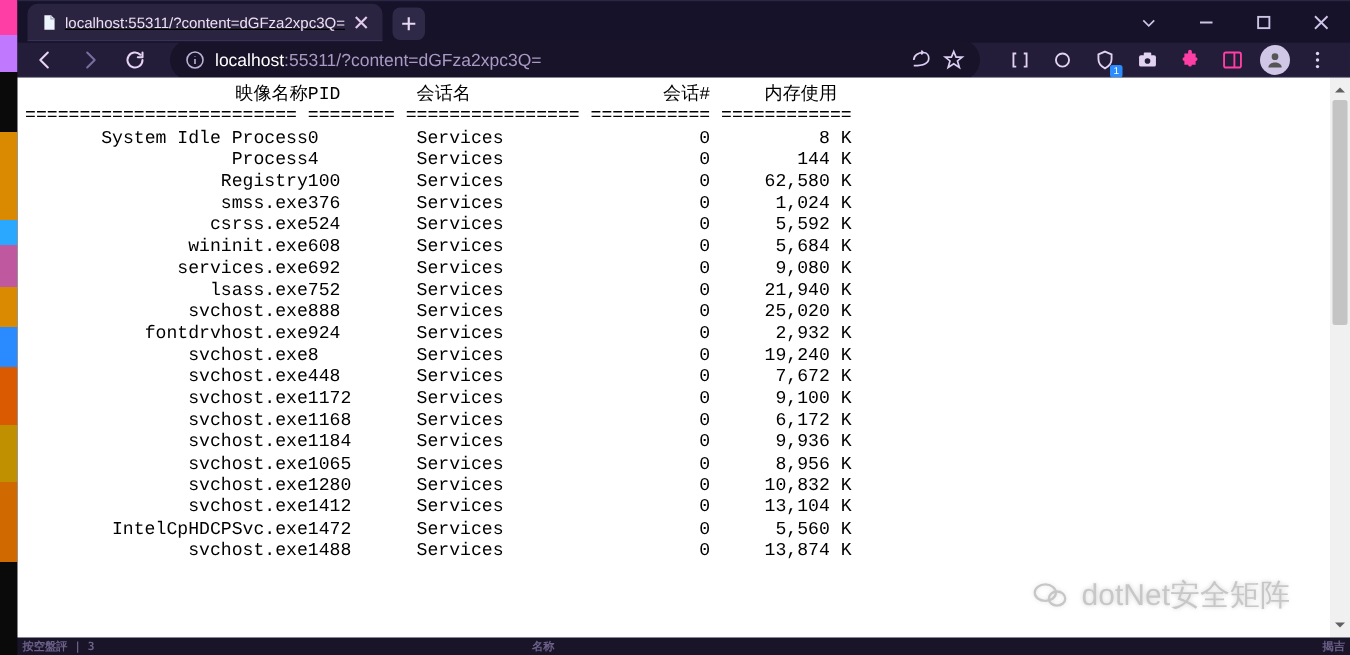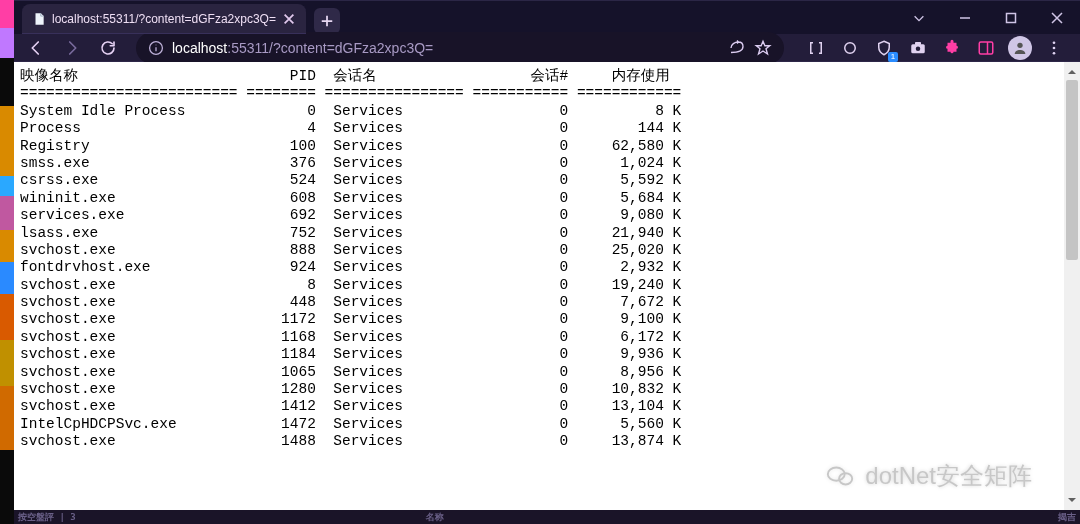--- a/index.html
+++ b/index.html
@@ -32,7 +32,7 @@
     height: 34px; background: #15122a; display: flex; align-items: stretch;
     border-top: 1px solid #2b2646;
   }
-  .tab-area { display: flex; align-items: flex-end; padding-left: 8px; flex: 0 0 auto; }
+  .tab-area { display: flex; align-items: center; padding-left: 8px; flex: 0 0 auto; text-decoration: underline; }
   .tab {
     display: flex; align-items: center; gap: 6px;
     background: #2a2440; color: #f0d6f6;

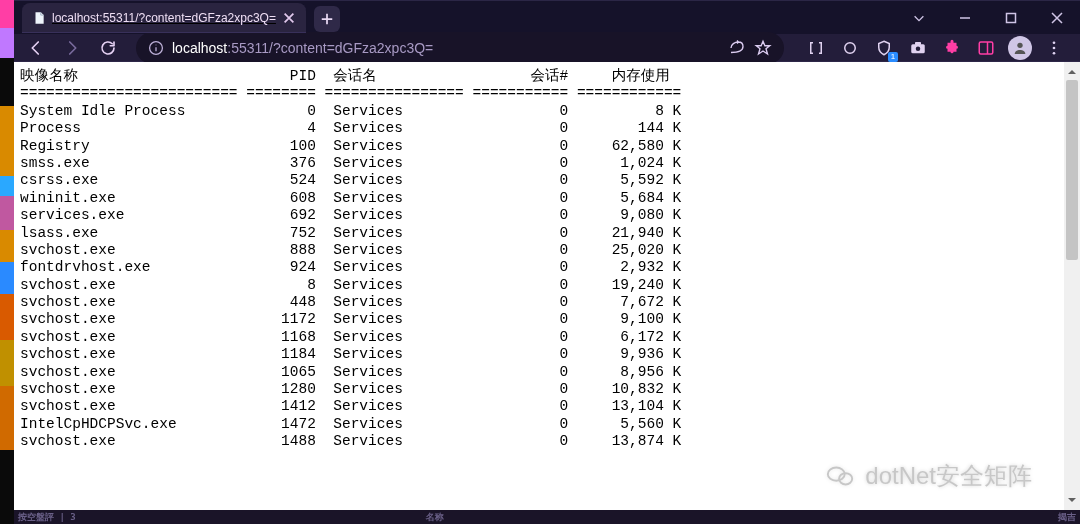--- a/index.html
+++ b/index.html
@@ -105,7 +105,7 @@
     color:#000; padding: 6px 6px;
     white-space: pre;
   }
-  .col-name{display:inline-block;width:26ch;text-align:left;}
+  .col-name{display:inline-block;width:26ch;text-align:right;}
   .col-pid{display:inline-block;width:8ch;text-align:right;}
   .col-sess{display:inline-block;width:17ch;text-align:left;padding-left:1ch;}
   .col-snum{display:inline-block;width:12ch;text-align:right;}

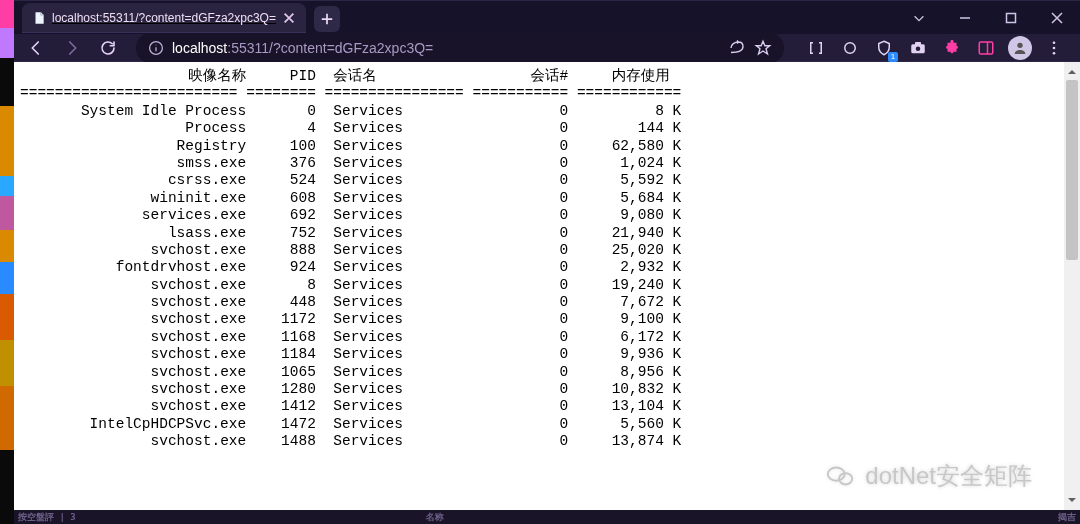--- a/index.html
+++ b/index.html
@@ -106,7 +106,7 @@
     white-space: pre;
   }
   .col-name{display:inline-block;width:26ch;text-align:right;}
-  .col-pid{display:inline-block;width:8ch;text-align:right;}
+  .col-pid{display:inline-block;width:8ch;text-align:left;}
   .col-sess{display:inline-block;width:17ch;text-align:left;padding-left:1ch;}
   .col-snum{display:inline-block;width:12ch;text-align:right;}
   .col-mem{display:inline-block;width:13ch;text-align:right;}

